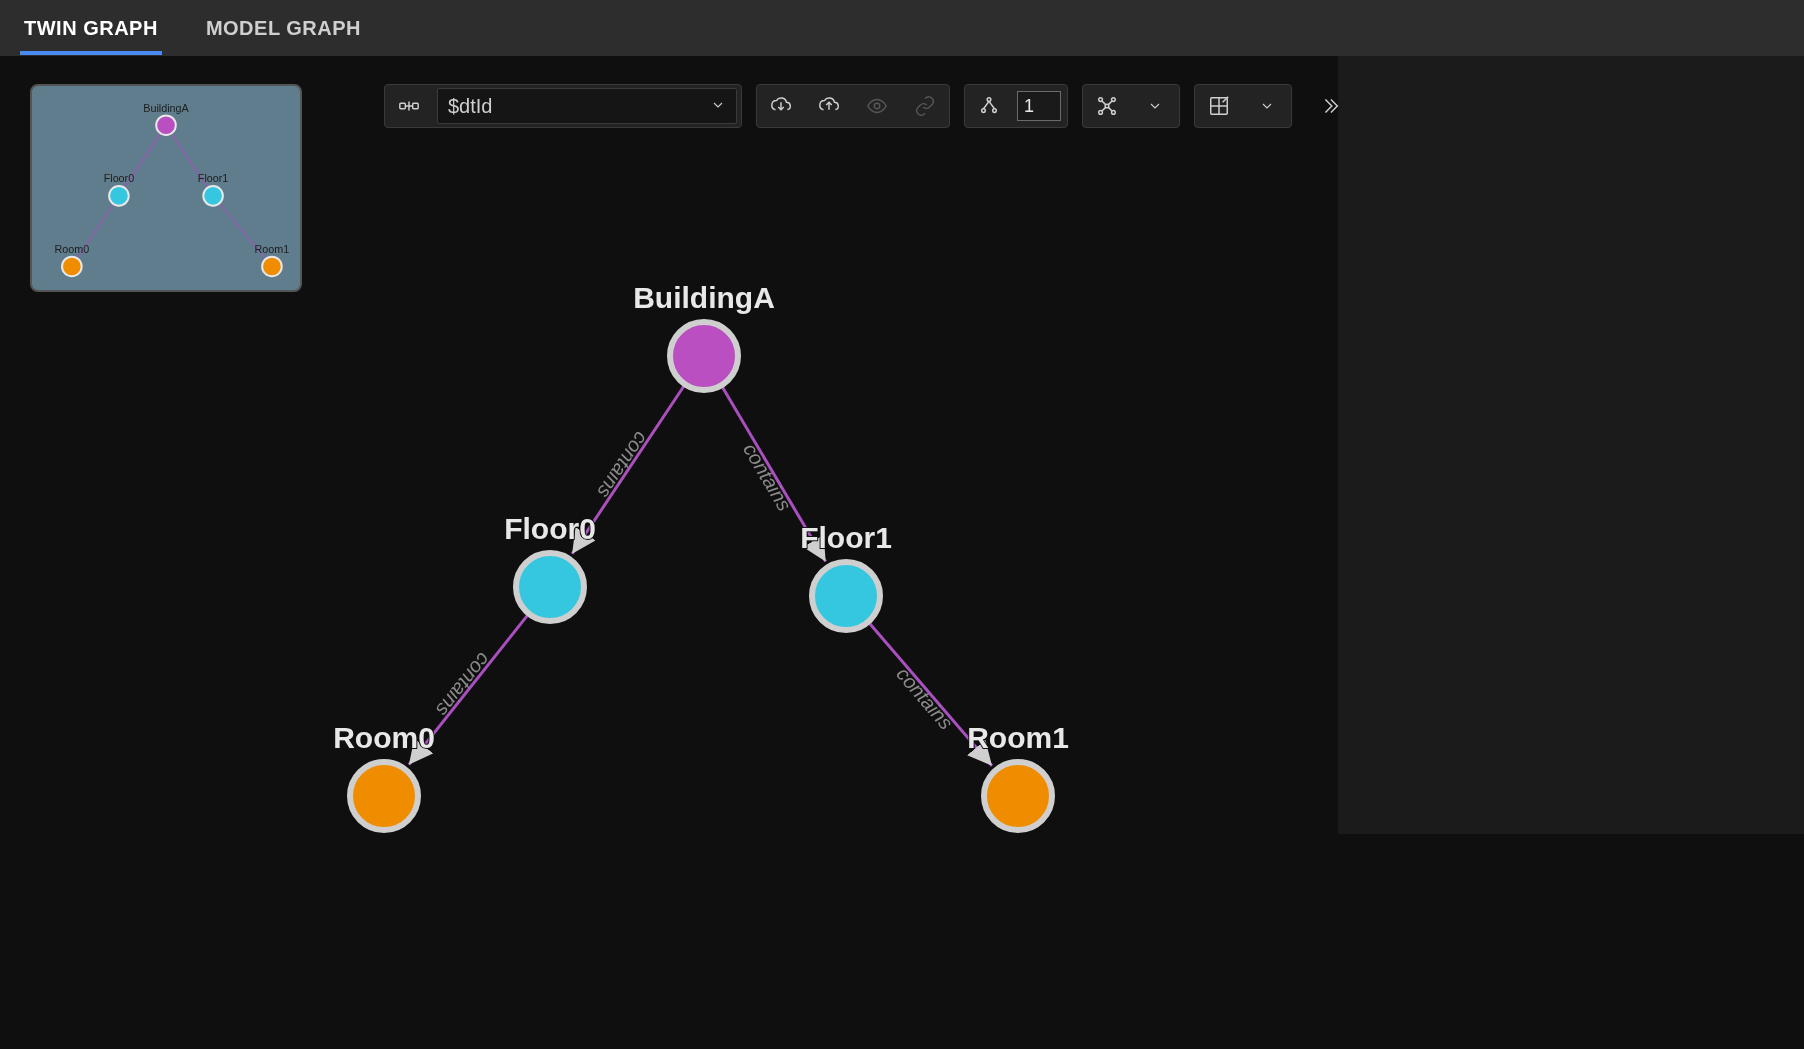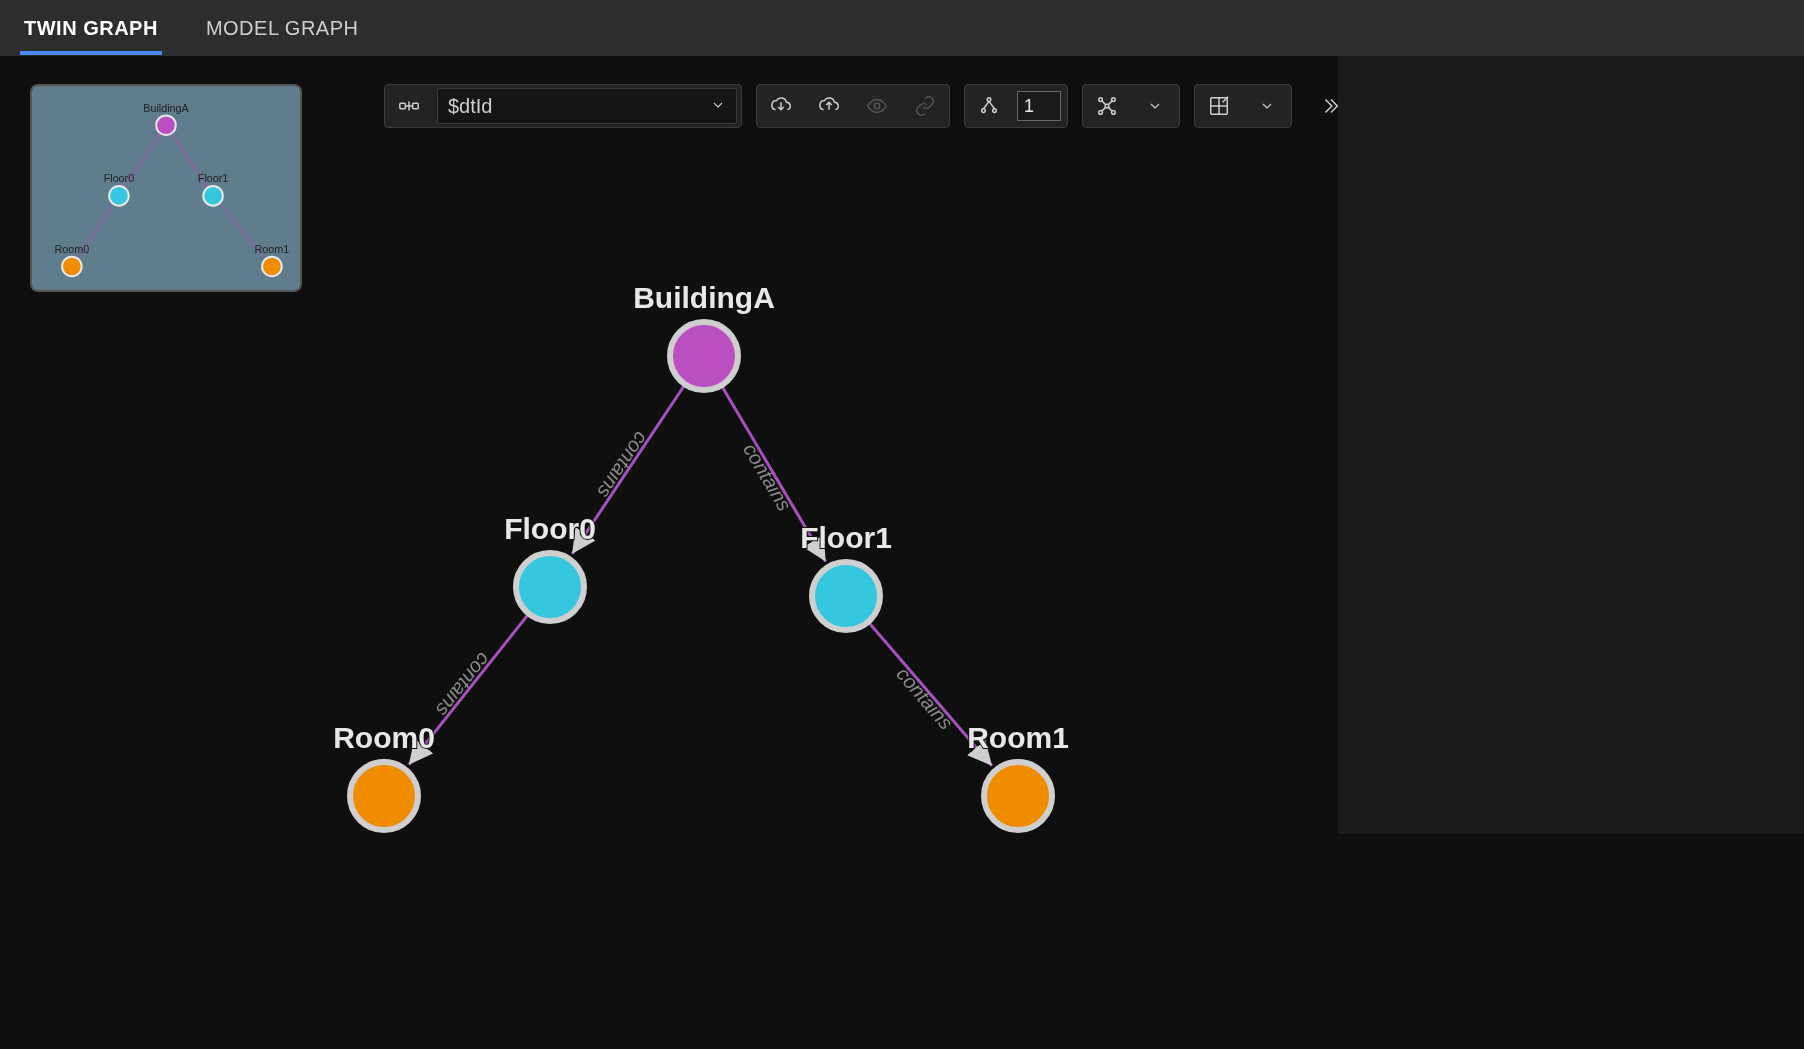--- a/index.html
+++ b/index.html
@@ -8,7 +8,7 @@
 
   
   .tabbar { height: 56px; background: #2d2d2d; display: flex; align-items: center; padding: 0 20px; }
-  .tab { font-size: 20px; font-weight: 400; color: #cfcfcf; margin-right: 40px; padding: 14px 4px; cursor: pointer; position: relative; letter-spacing: .5px; }
+  .tab { font-size: 20px; font-weight: 700; color: #cfcfcf; margin-right: 40px; padding: 14px 4px; cursor: pointer; position: relative; letter-spacing: .5px; }
   .tab.active { font-weight: 700; color: #ffffff; }
   .tab.active::after { content:""; position:absolute; left:0; right:0; bottom:-1px; height:4px; background:#4a8af4; }
 

